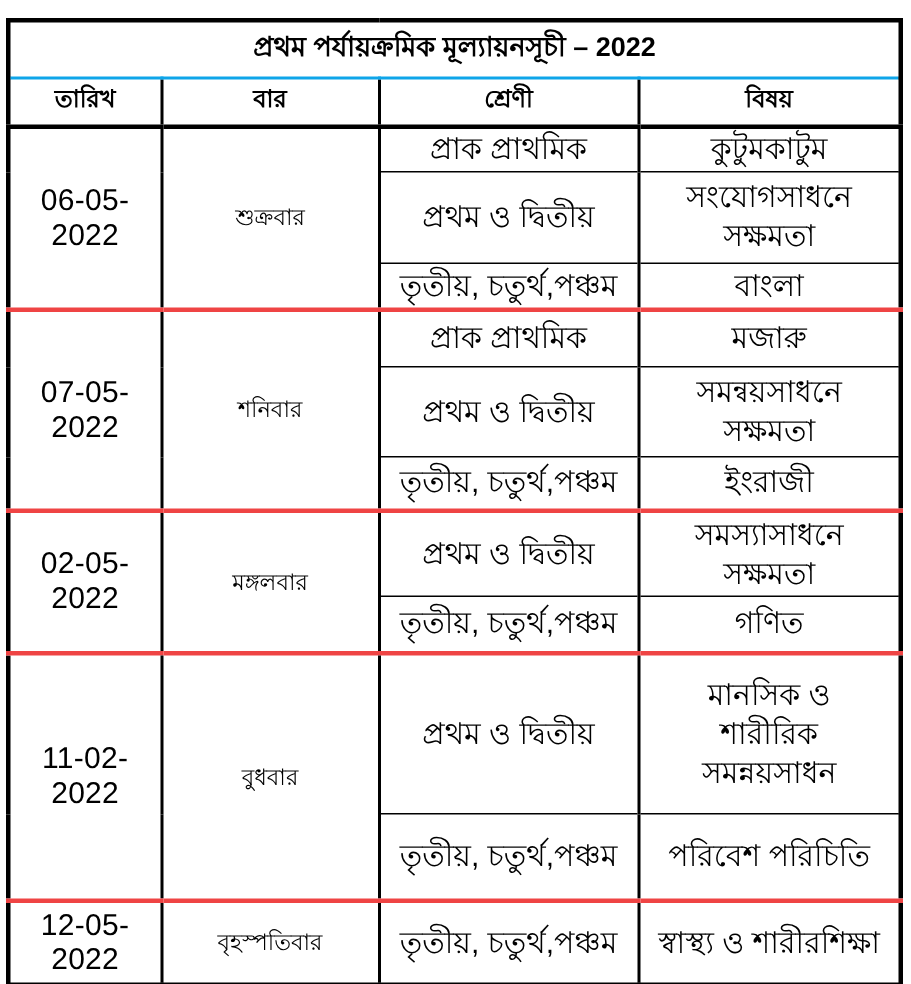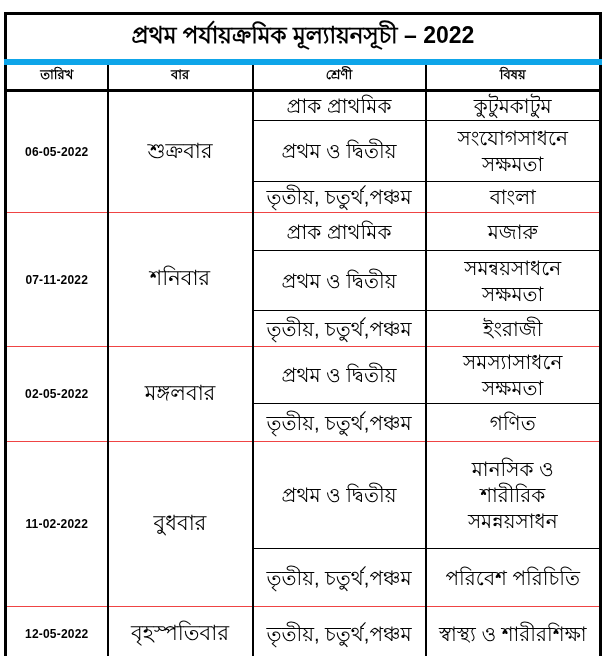--- a/index.html
+++ b/index.html
@@ -33,9 +33,9 @@
     box-sizing: border-box;
   }
   .title-row td {
-    border-bottom: 6px solid #0ea5e9;
+    border-bottom: 2px solid #0ea5e9;
     font-weight: bold;
-    font-size: 23px;
+    font-size: 18px;
     padding: 2px 0 3px 0;
   }
   .header-row th {

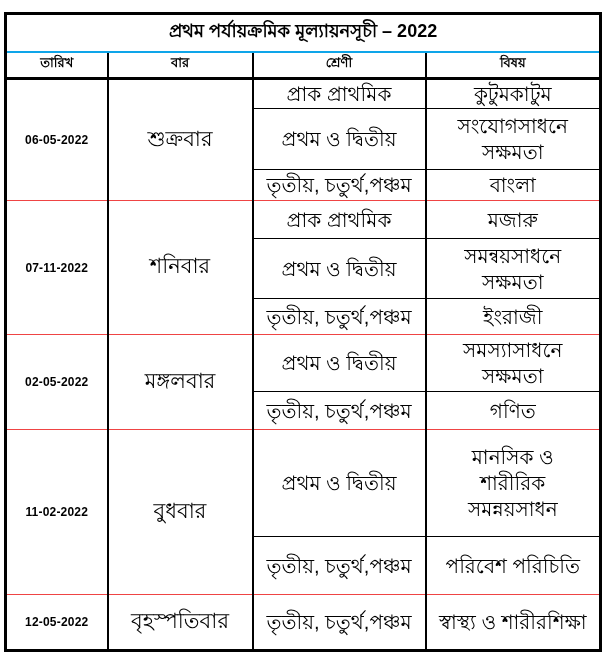--- a/index.html
+++ b/index.html
@@ -41,7 +41,7 @@
   .header-row th {
     border-bottom: 3px solid #000000;
     font-weight: bold;
-    font-size: 13px;
+    font-size: 16px;
     padding: 0 0 3px 0;
   }
   tr.thin td { border-top: 1.5px solid #000000; }

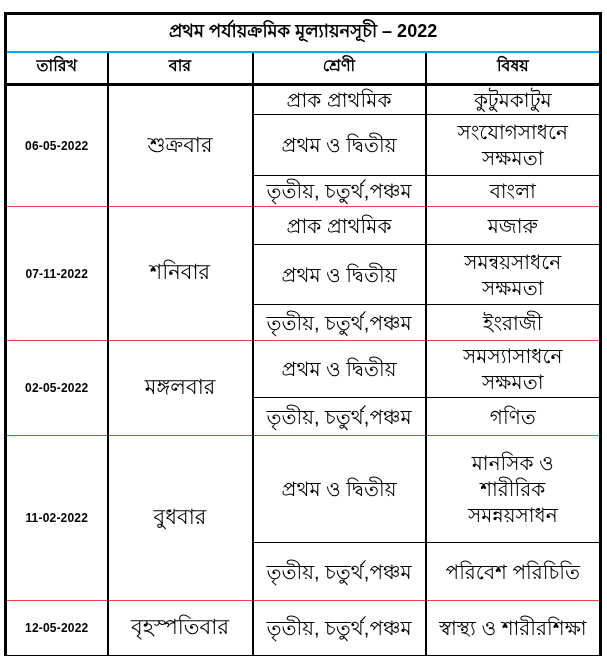--- a/index.html
+++ b/index.html
@@ -45,7 +45,7 @@
     padding: 0 0 3px 0;
   }
   tr.thin td { border-top: 1.5px solid #000000; }
-  tr.block-start td { border-top: 1px solid #ef4444; text-align: center; }
+  tr.block-start td { border-top: 3px solid #ef4444; text-align: center; }
 
   .date-cell {
     font-size: 12px;

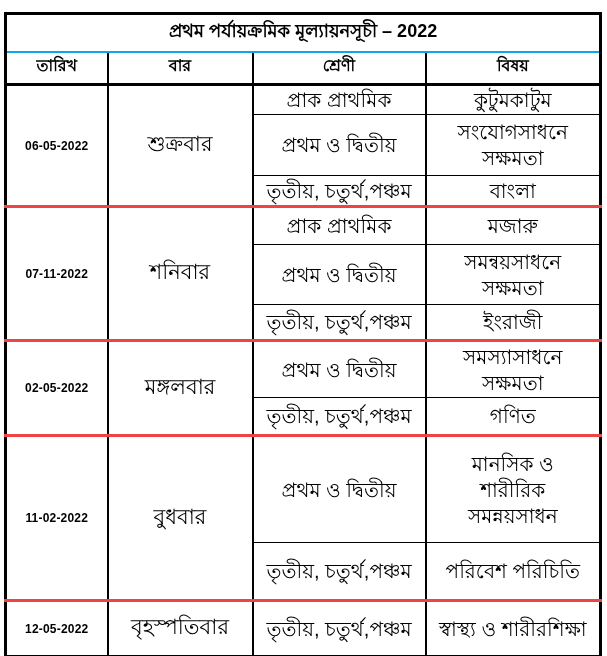--- a/index.html
+++ b/index.html
@@ -48,8 +48,8 @@
   tr.block-start td { border-top: 3px solid #ef4444; text-align: center; }
 
   .date-cell {
-    font-size: 12px;
-    font-weight: 700;
+    font-size: 20px;
+    font-weight: 400;
     letter-spacing: 0.2px;
   }
   .day-cell { font-size: 21px; }

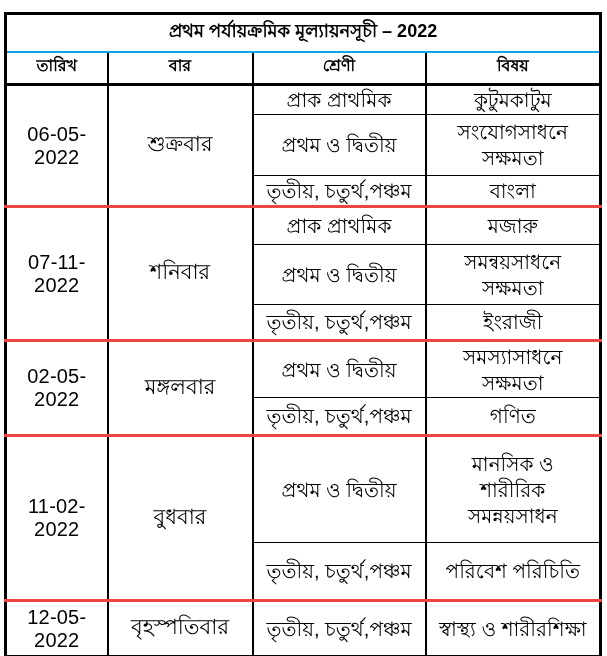--- a/index.html
+++ b/index.html
@@ -52,7 +52,7 @@
     font-weight: 400;
     letter-spacing: 0.2px;
   }
-  .day-cell { font-size: 21px; }
+  .day-cell { font-size: 15px; }
   .class-cell, .subject-cell {
     font-size: 20px;
     line-height: 1.3;

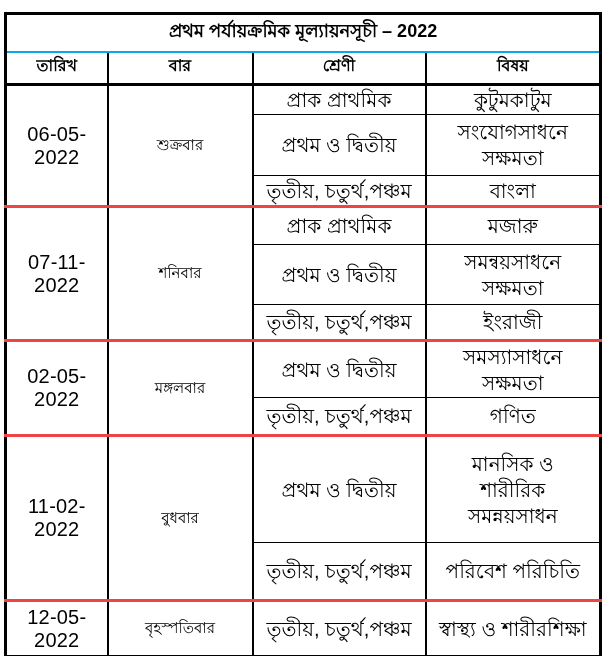--- a/index.html
+++ b/index.html
@@ -113,7 +113,7 @@
     </tr>
 
     <tr class="block-start h38">
-      <td rowspan="3" class="date-cell">07-11-2022</td>
+      <td rowspan="3" class="date-cell">07-05-2022</td>
       <td rowspan="3" class="day-cell">শনিবার</td>
       <td class="class-cell">প্রাক প্রাথমিক</td>
       <td class="subject-cell">মজারু</td>

